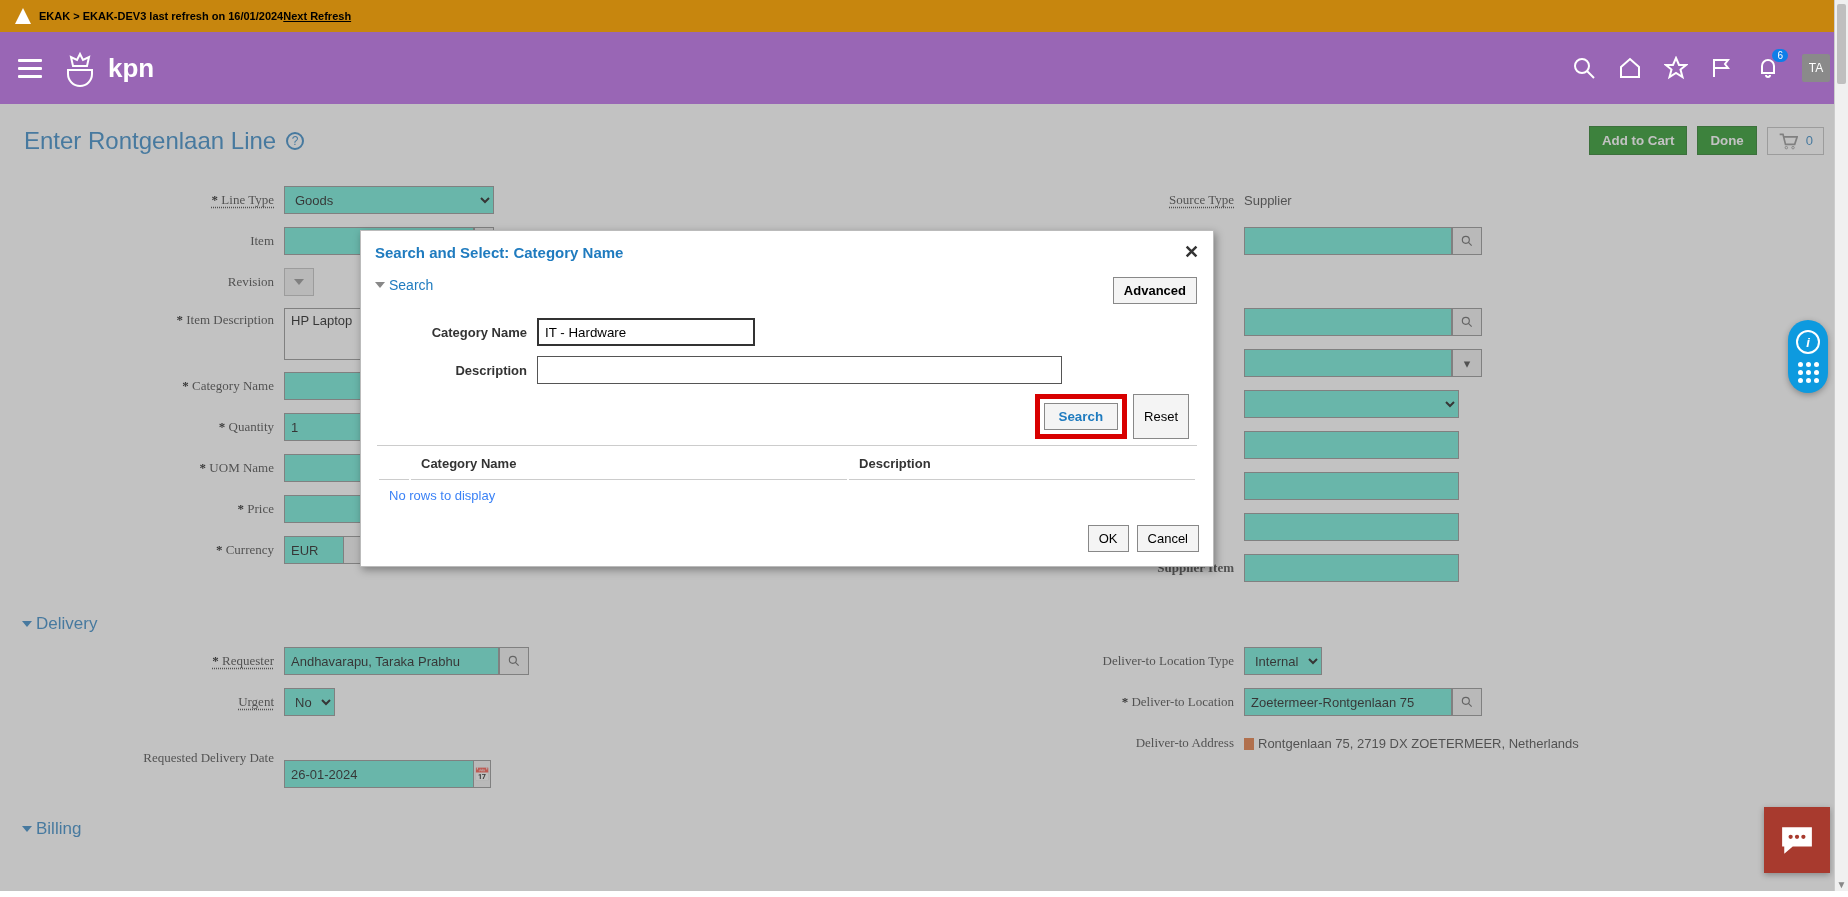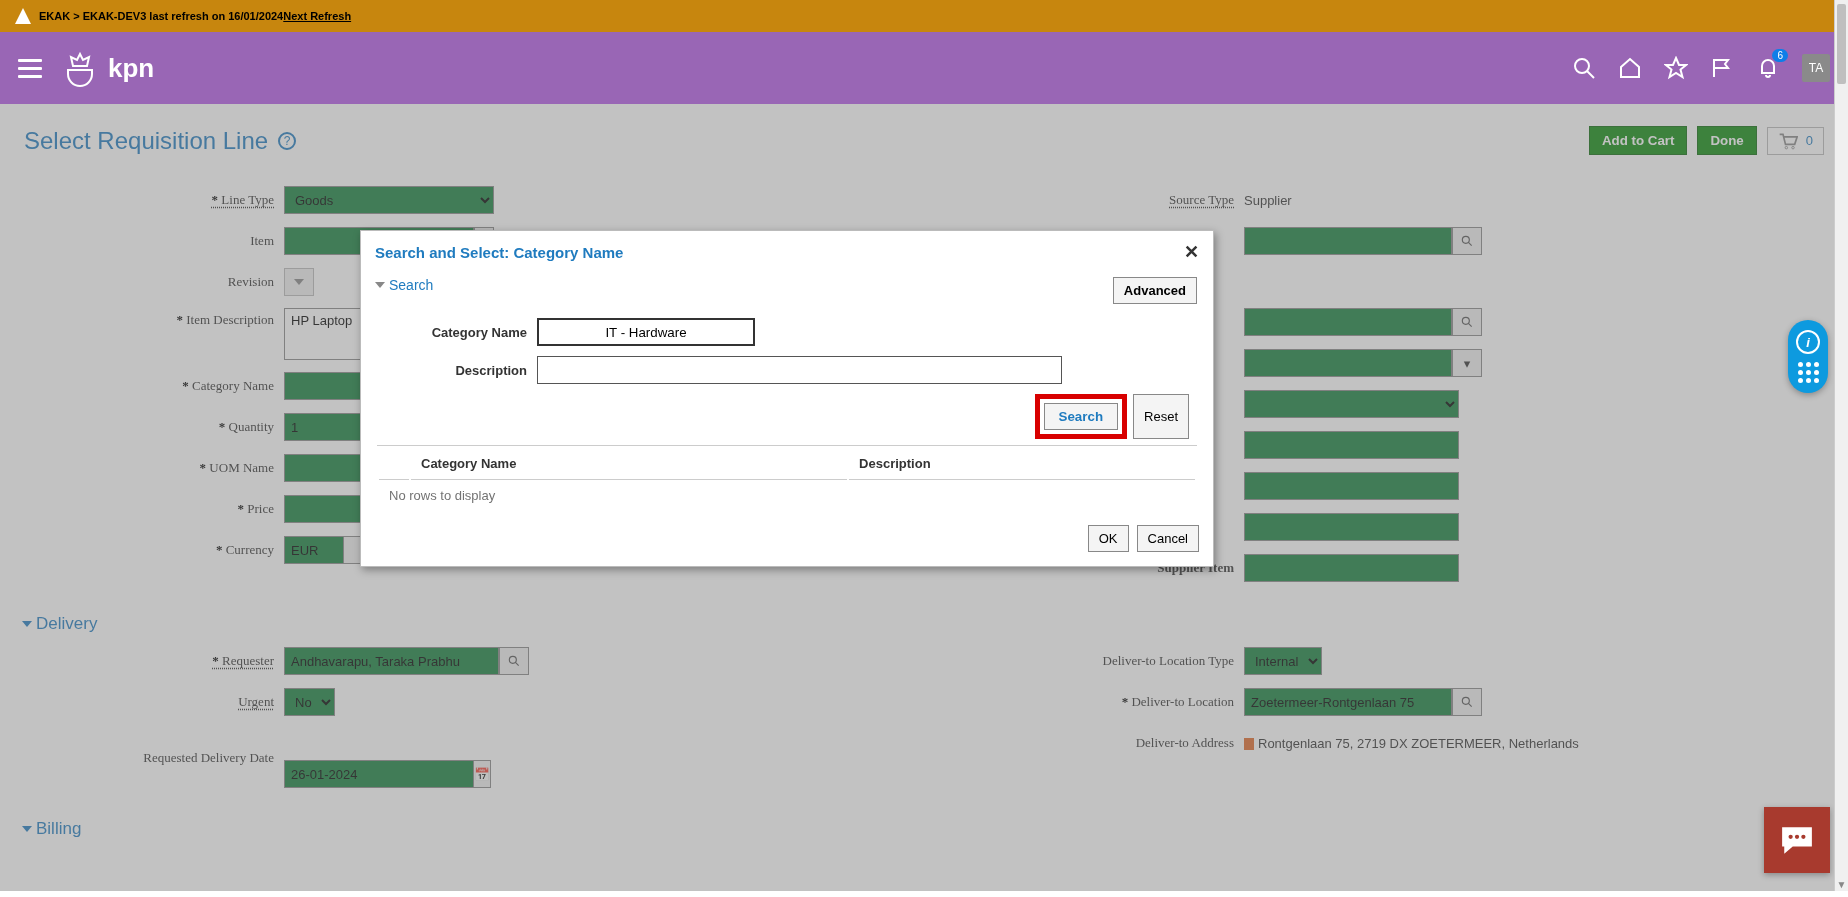--- a/index.html
+++ b/index.html
@@ -152,7 +152,7 @@
 
   <div class="title-row">
     <h1 class="page-title">
-      <span>Select Requisition Line</span>
+      <span>Enter Rontgenlaan Line</span>
       <span class="help-icon">?</span>
     </h1>
     <div class="title-buttons">

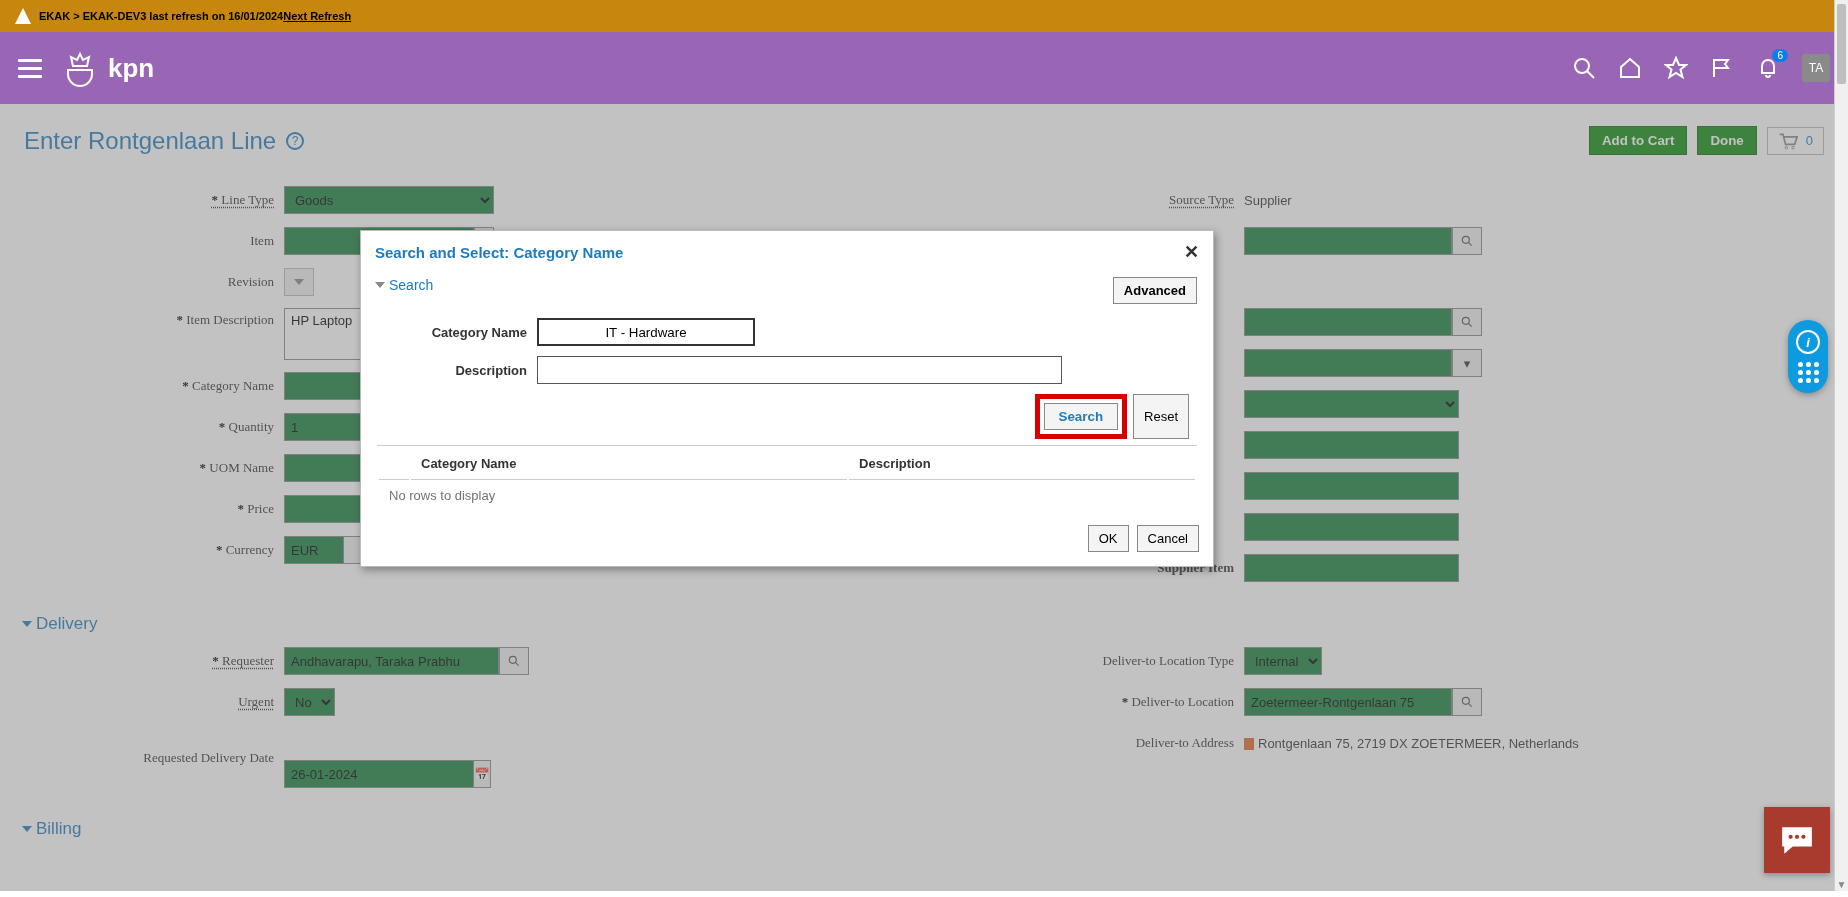--- a/index.html
+++ b/index.html
@@ -41,7 +41,7 @@
   .field-row { display:flex; align-items:center; margin-bottom:11px; min-height:30px;}
   .field-row label { width:260px; text-align:right; padding-right:10px; font-size:13px;font-family:Liberation Serif, serif;}
   .req::before { content:"* "; color:#000; font-weight:bold;}
-  .field-row select, .field-row input[type=text] { height:28px; border:1px solid #888; padding:2px 6px; font-size:13px; background:#15803d;}
+  .field-row select, .field-row input[type=text] { height:28px; border:1px solid #888; padding:2px 6px; font-size:13px; background:#5eead4;}
   .underline-label { text-decoration: underline dotted; text-underline-offset:3px; }
   .w200 { width:210px;} .w100 { width:95px;} .w80 {width:60px;}
   .textarea-like { width:210px; height:52px; border:1px solid #888; padding:4px 6px; font-size:13px; resize:none;}

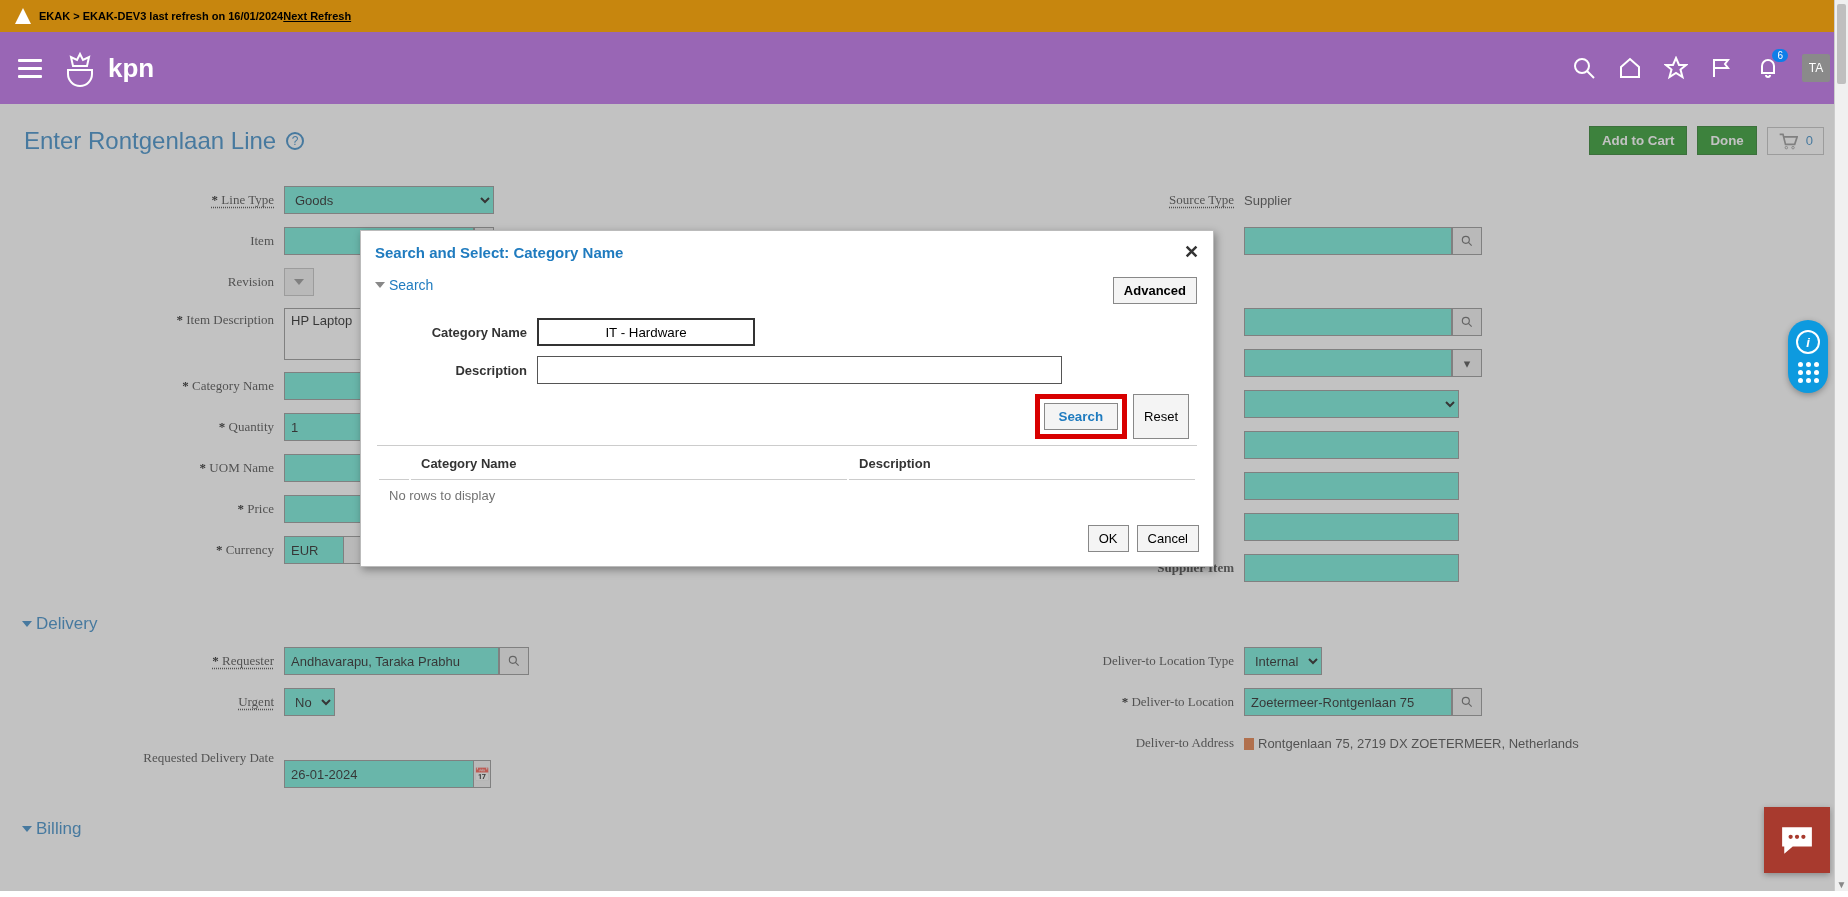--- a/index.html
+++ b/index.html
@@ -366,7 +366,7 @@
     <div class="search-fields">
       <div class="row">
         <label>Category Name</label>
-        <input type="text" style="width: 218px; border: 2px solid rgb(51, 51, 51); text-align: center;" value="IT - Hardware">
+        <input type="text" style="width: 218px; border: 2px solid rgb(51, 51, 51);" value="IT - Hardware">
       </div>
       <div class="row">
         <label>Description</label>

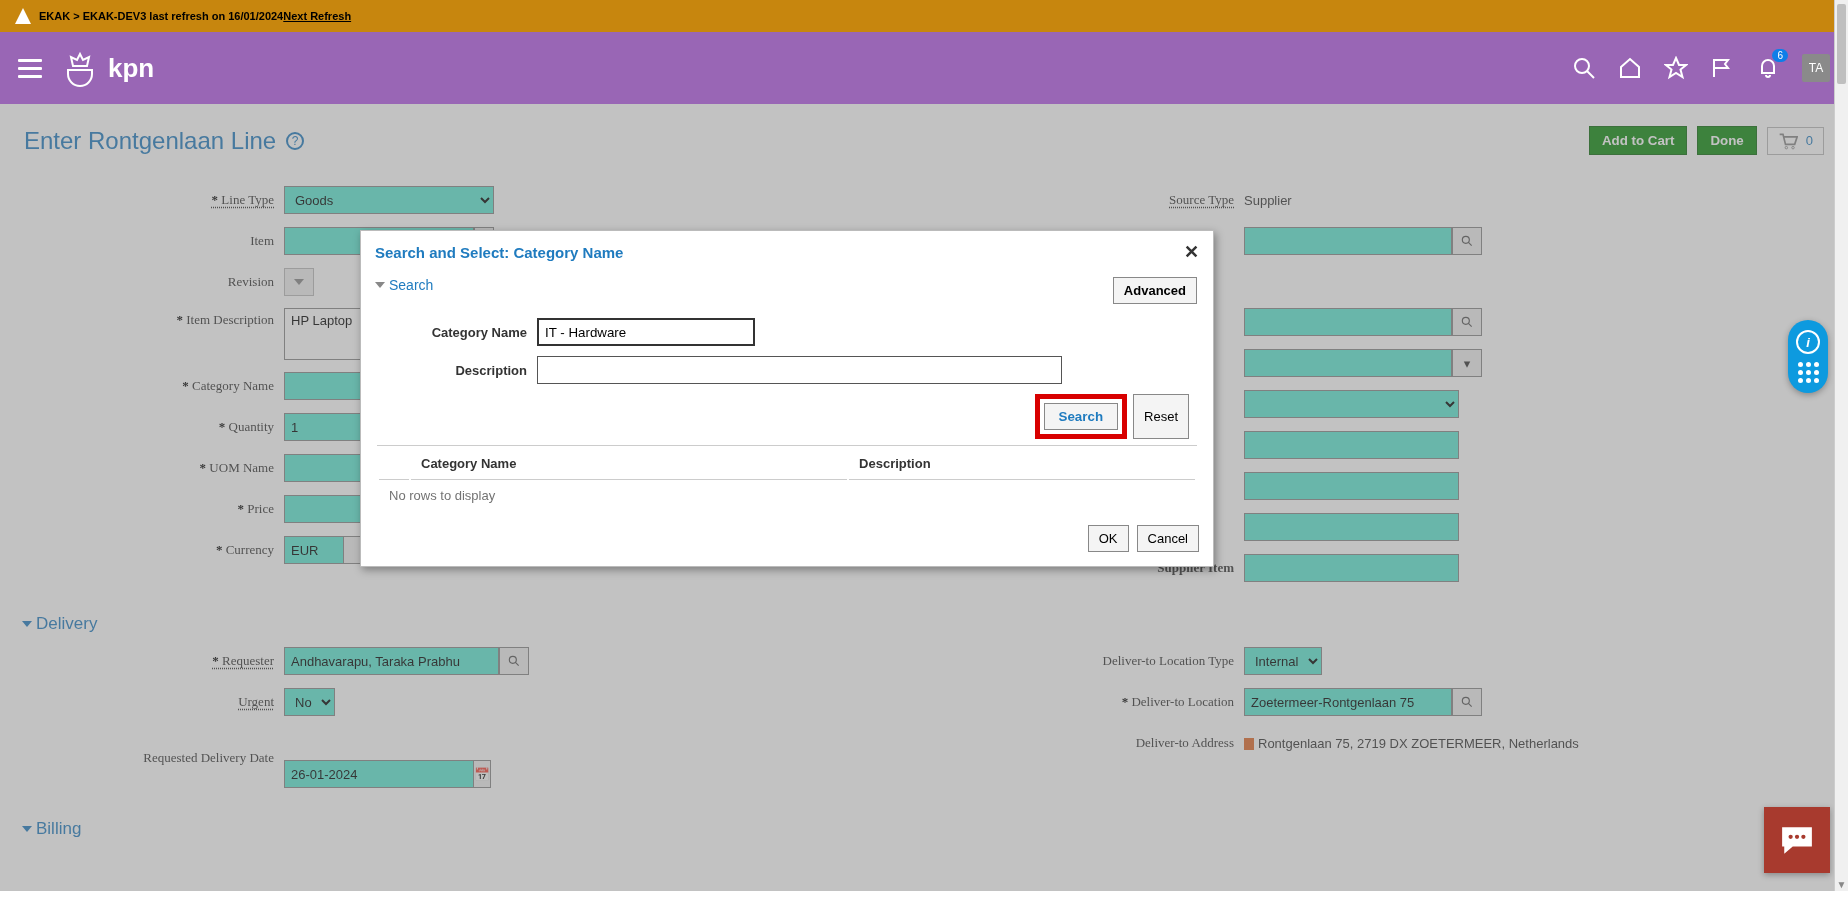--- a/index.html
+++ b/index.html
@@ -78,7 +78,7 @@
   .search-highlight button { color:#1f7bbf; font-weight:bold; border:1px solid #888; background:#f4f4f4; padding:5px 14px; cursor:pointer;}
   .results-table { width:calc(100% - 0px); border-top:1px solid #ccc; margin-top:4px;}
   .results-table th { text-align:left; font-size:13px; font-weight:bold; padding:8px 10px; border-bottom:1px solid #ccc;}
-  .results-table td { padding:6px 10px; font-size:13px; color:#737373;}
+  .results-table td { padding:6px 10px; font-size:13px; color:#3b82f6;}
   .modal-foot { display:flex; justify-content:flex-end; gap:8px; padding:10px 14px 14px;}
   
   

